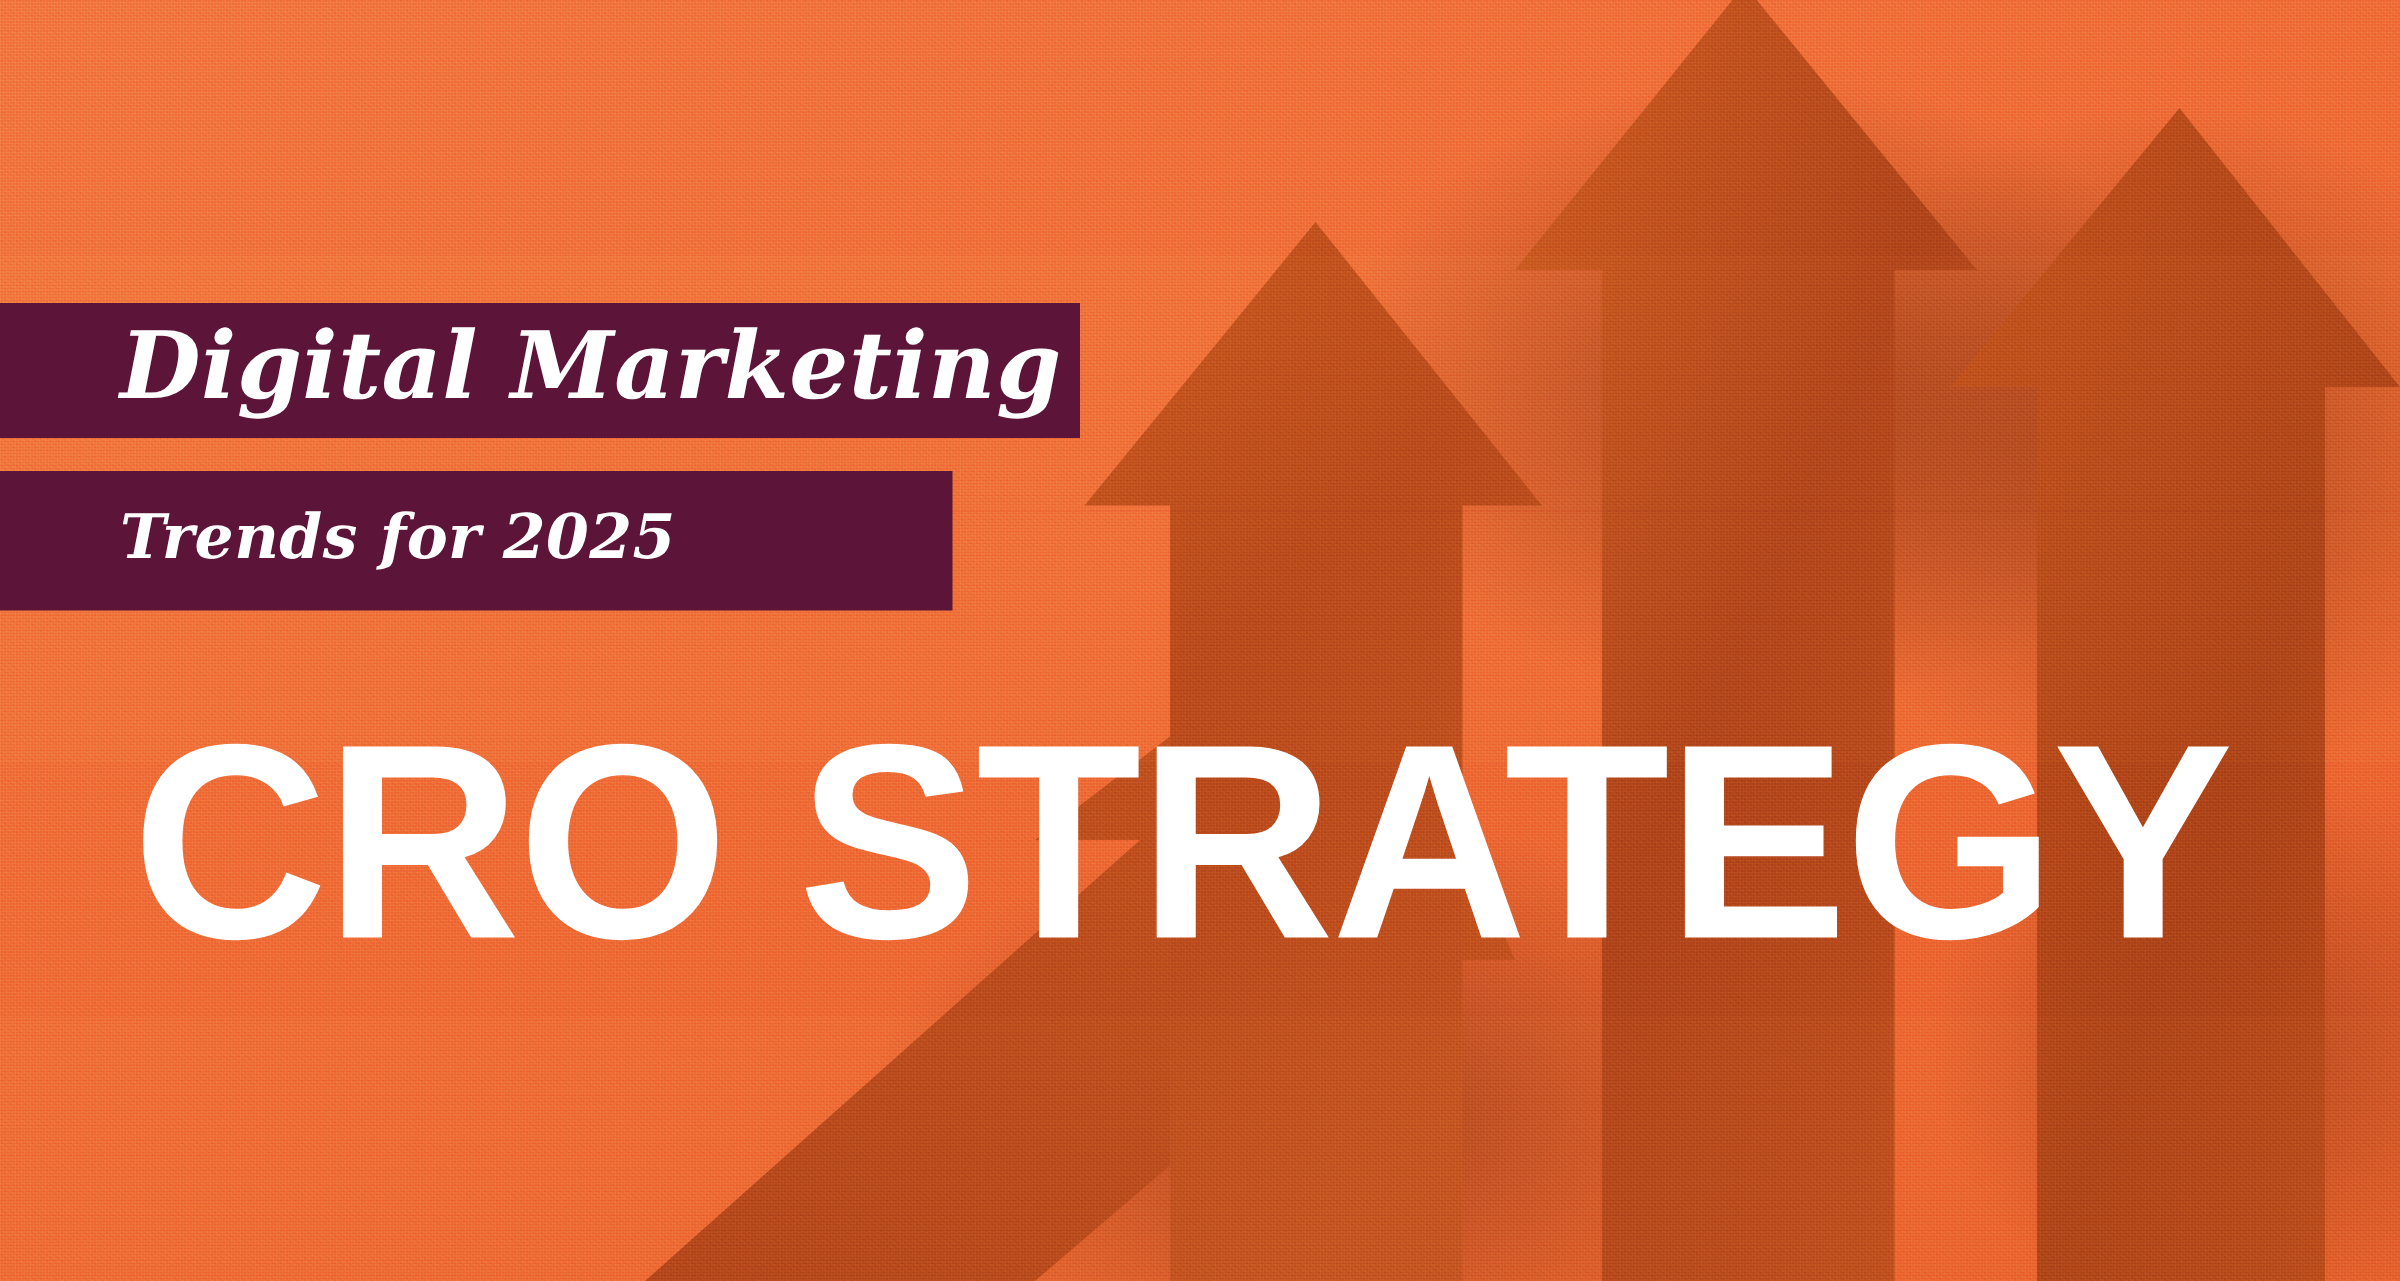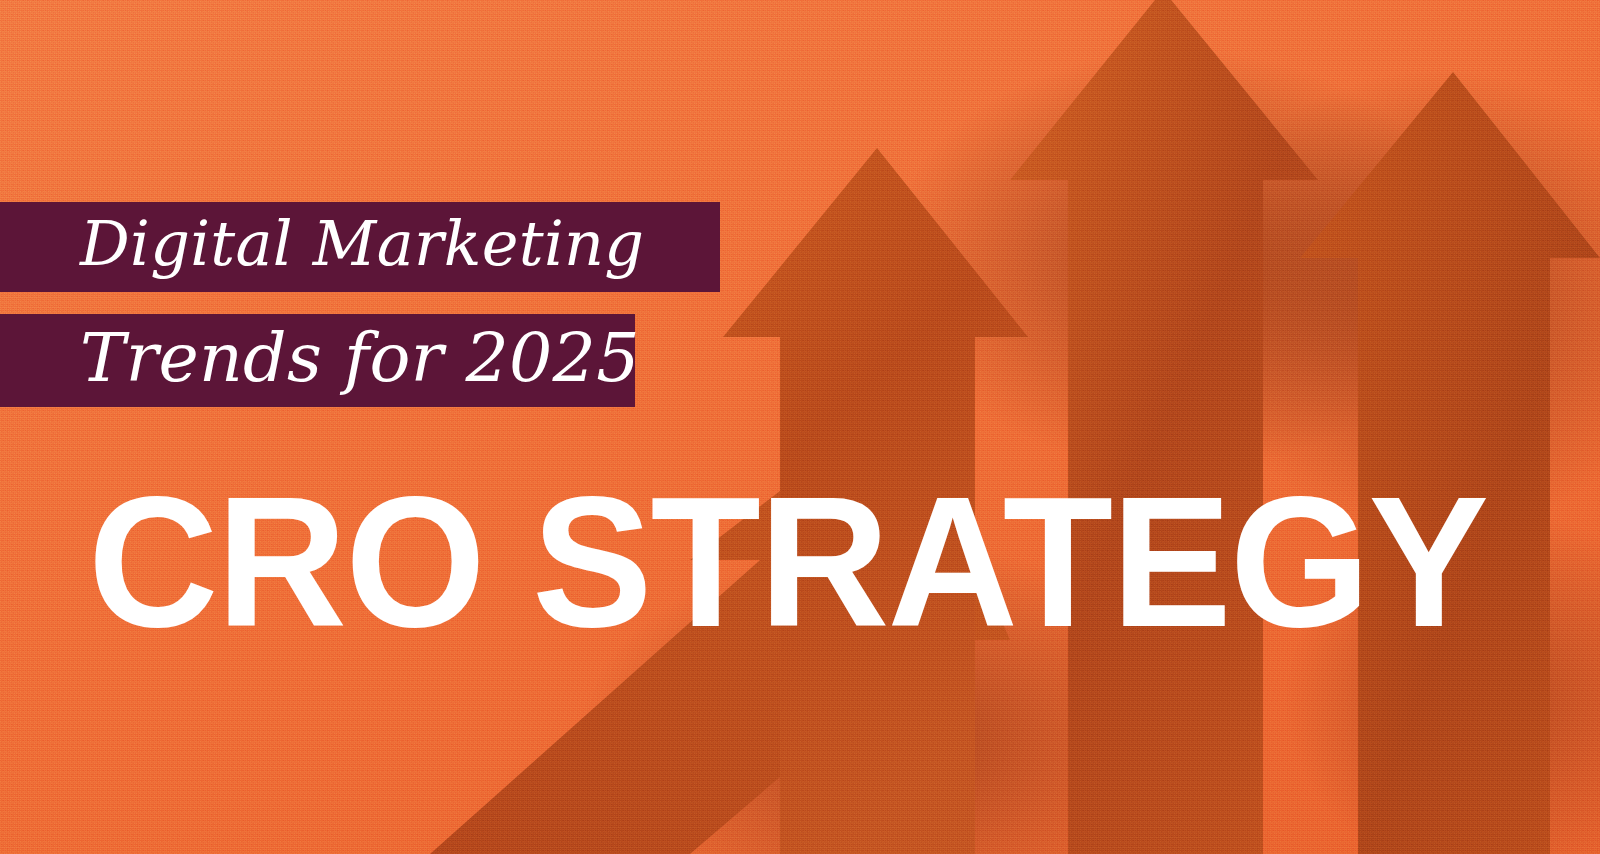--- a/index.html
+++ b/index.html
@@ -60,7 +60,7 @@
   .bar-text{
     font-family:"DejaVu Serif","Liberation Serif",serif;
     font-style:italic;
-    font-weight:400;
+    font-weight:700;
     color:#FFFFFF;
     white-space:nowrap;
     letter-spacing:.3px;

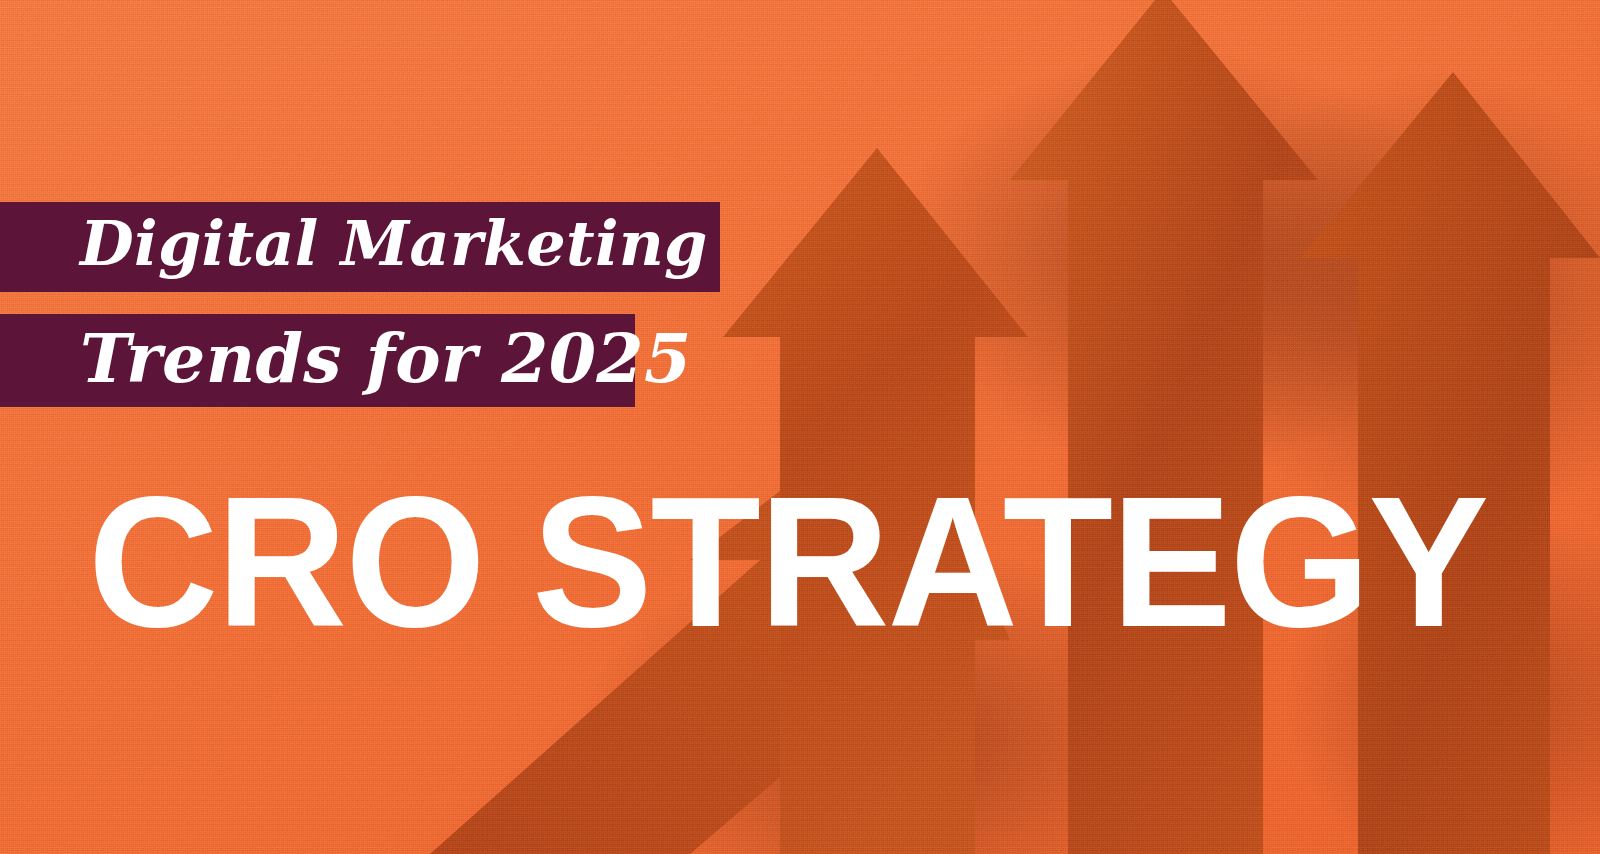--- a/index.html
+++ b/index.html
@@ -66,7 +66,7 @@
     letter-spacing:.3px;
   }
   #bar-one .bar-text{font-size:62px;line-height:62px;transform:translateY(-3px);}
-  #bar-two .bar-text{font-size:68px;line-height:62px;transform:translateY(-3px);}
+  #bar-two .bar-text{font-size:41px;line-height:62px;transform:translateY(-3px);}
 
   
   #headline{

